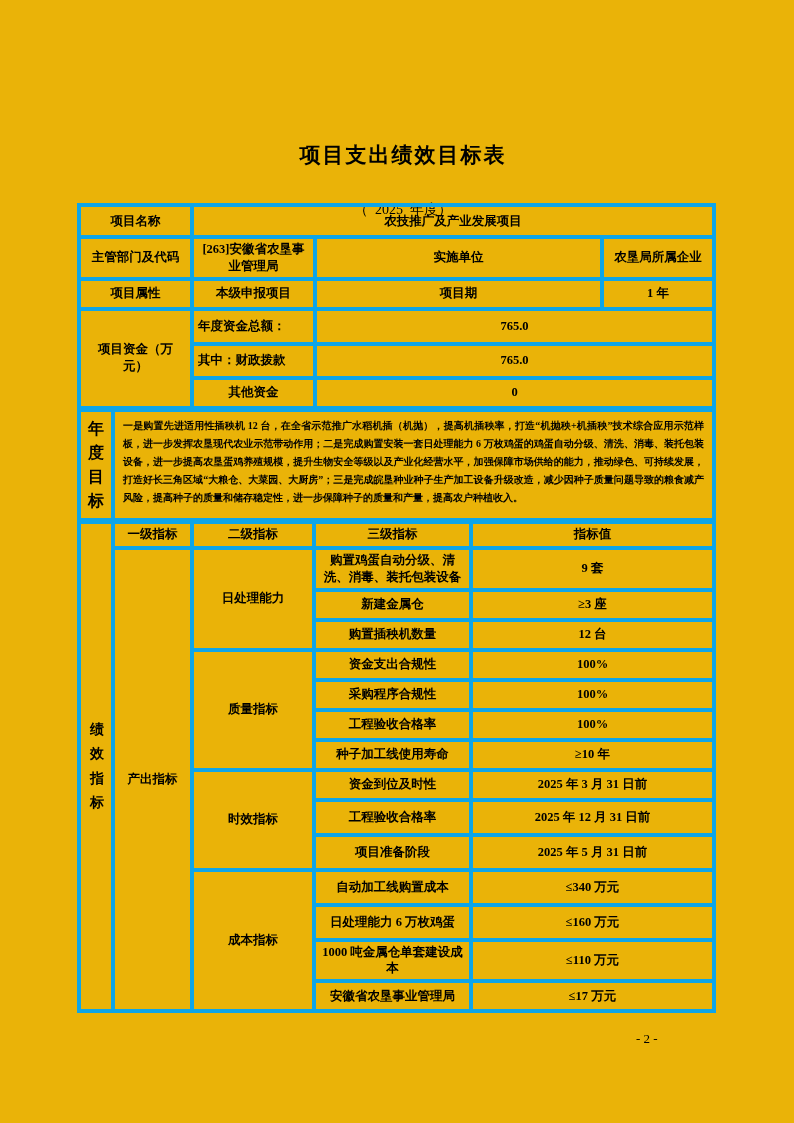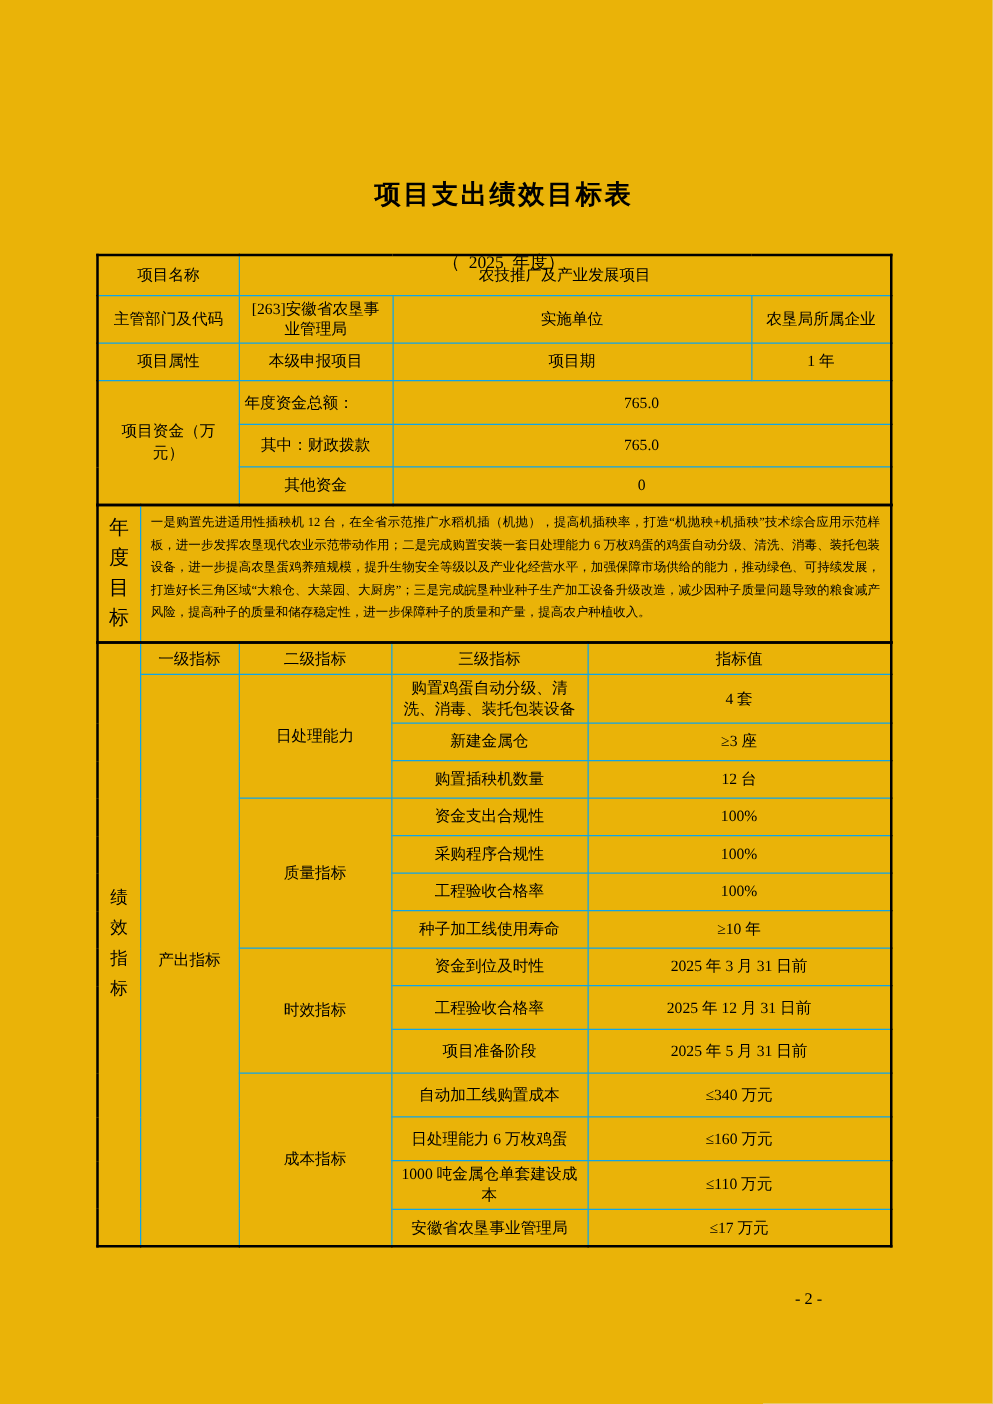--- a/index.html
+++ b/index.html
@@ -35,11 +35,11 @@
   table.t2,table.t3{margin-top:-2px;}
   table{border:2px solid #000;}
   td,th{
-    border:1px solid #0ea5e9;
+    border:4px solid #0ea5e9;
     padding:2px 4px;
     text-align:center;
     vertical-align:middle;
-    font-weight:normal;
+    font-weight:bold;
     line-height:1.35;
     overflow:hidden;
     margin-top:34px;

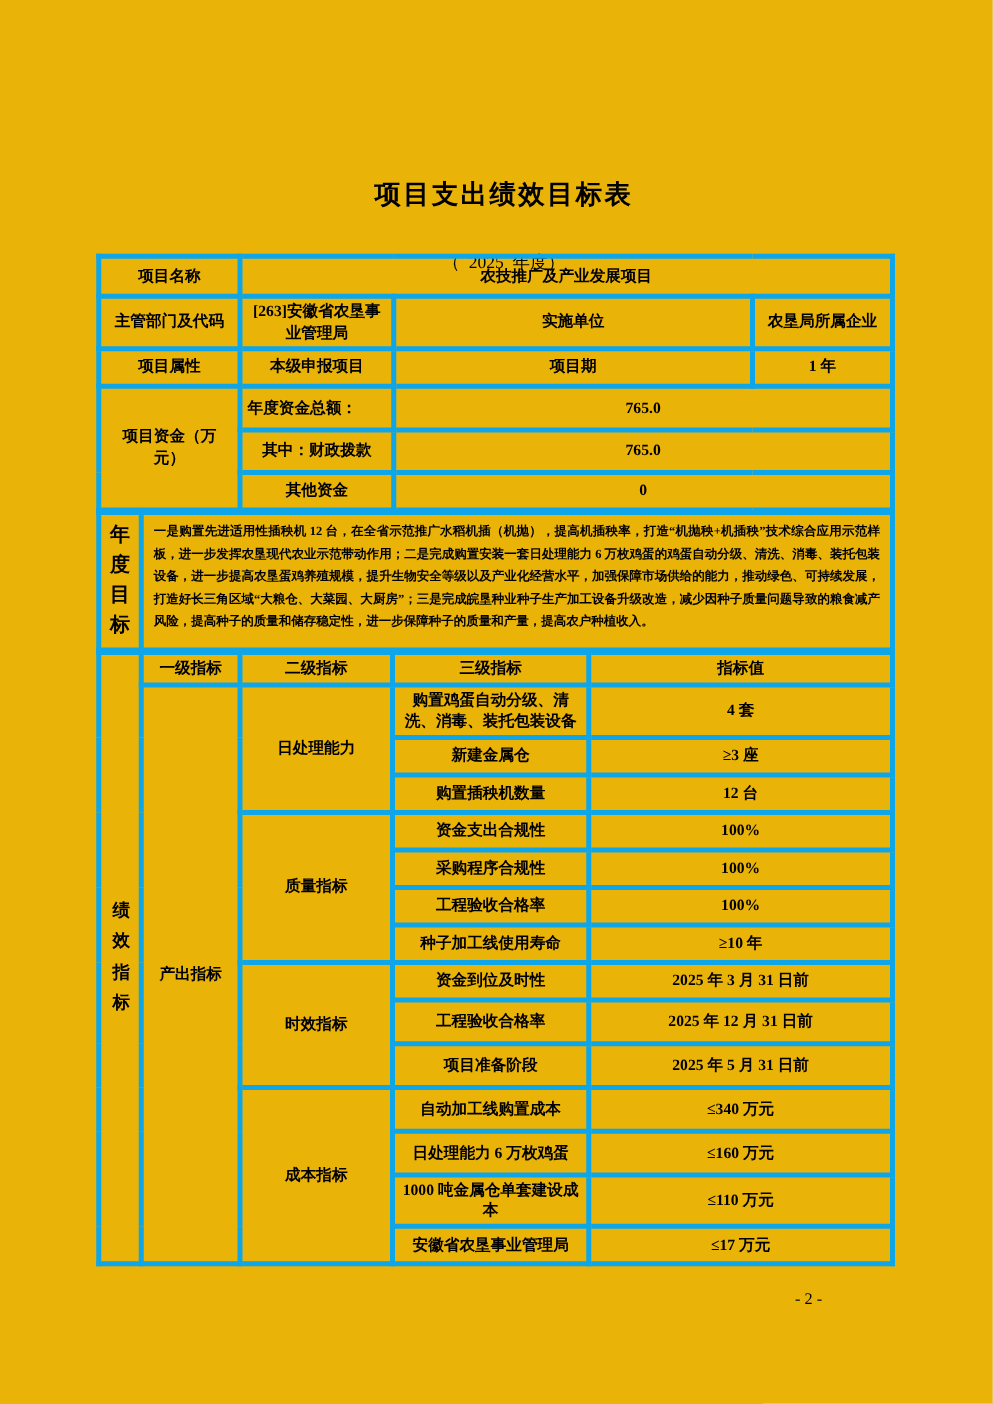--- a/index.html
+++ b/index.html
@@ -45,7 +45,7 @@
     margin-top:34px;
   }
   .cell-left{text-align:left;}
-  .cell-right{text-align:center;}
+  .cell-right{text-align:left;}
   .side-cell{
     padding:2px 2px;
     font-size:16px;

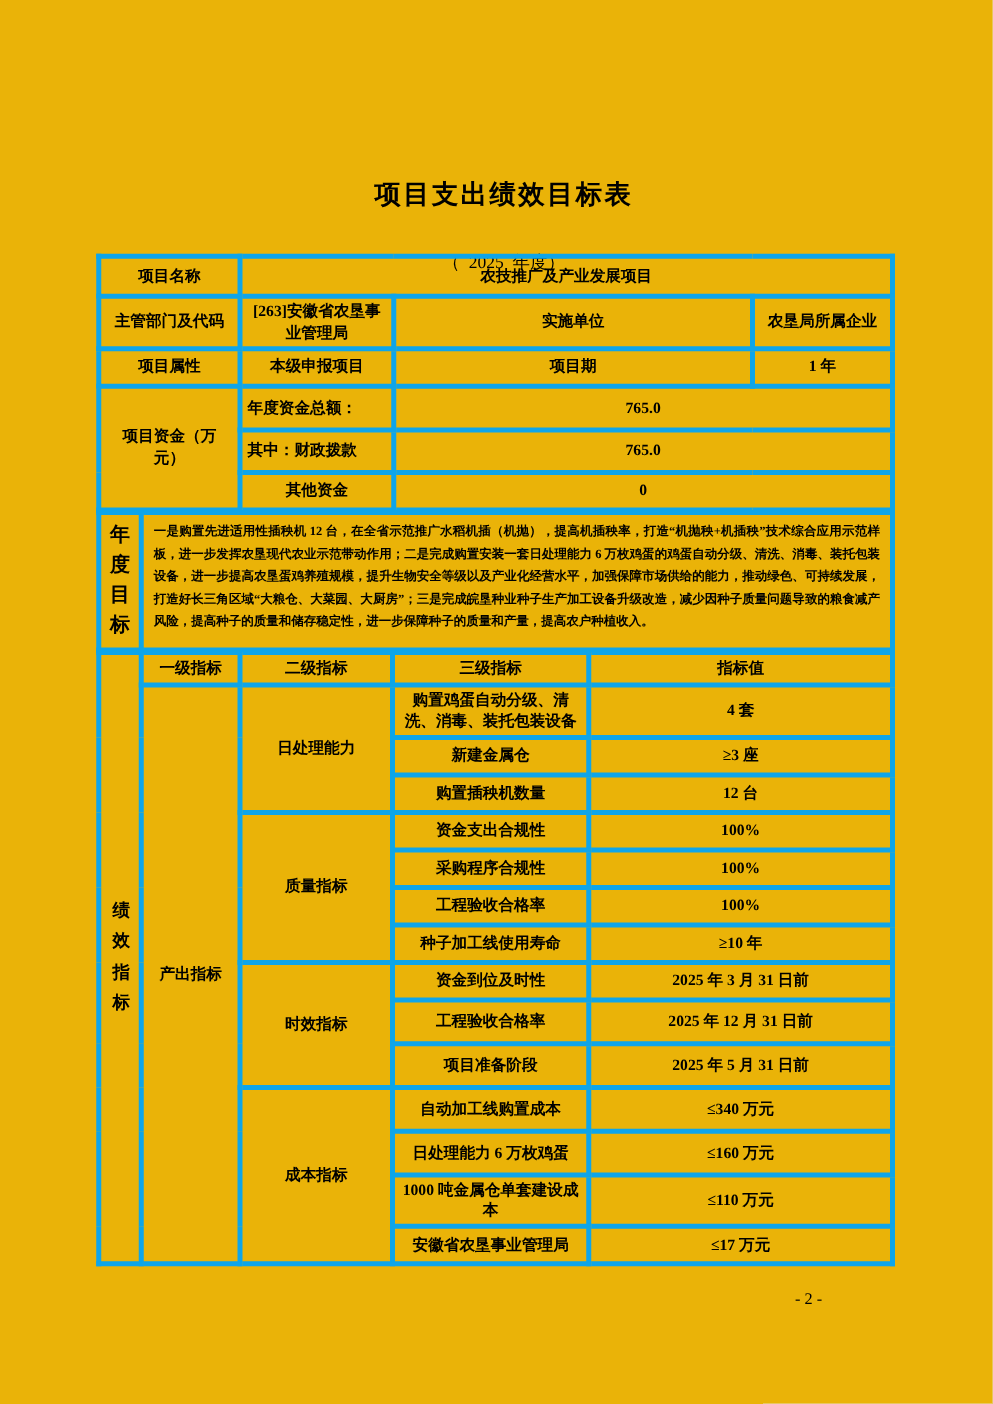--- a/index.html
+++ b/index.html
@@ -156,7 +156,7 @@
         <td rowspan="14">产出指标</td>
         <td rowspan="3">日处理能力</td>
         <td class="wrap2">购置鸡蛋自动分级、清洗、消毒、装托包装设备</td>
-        <td>4 套</td>
+        <td>9 套</td>
       </tr>
       <tr style="height:30px">
         <td>新建金属仓</td>

